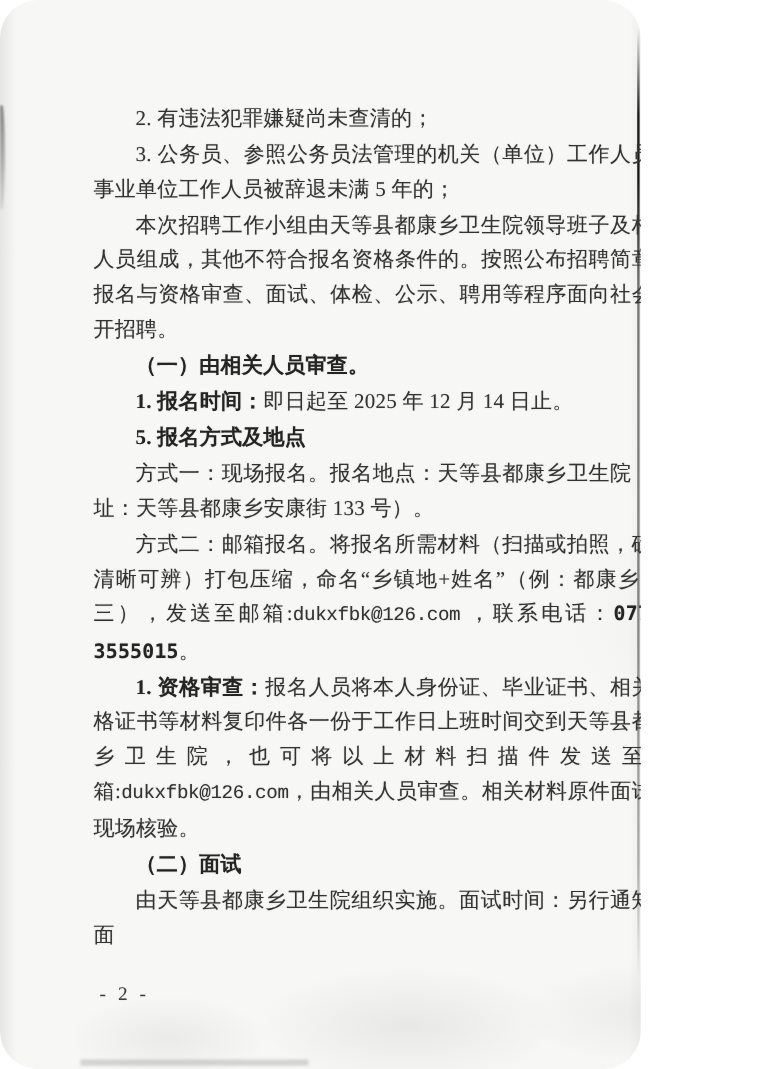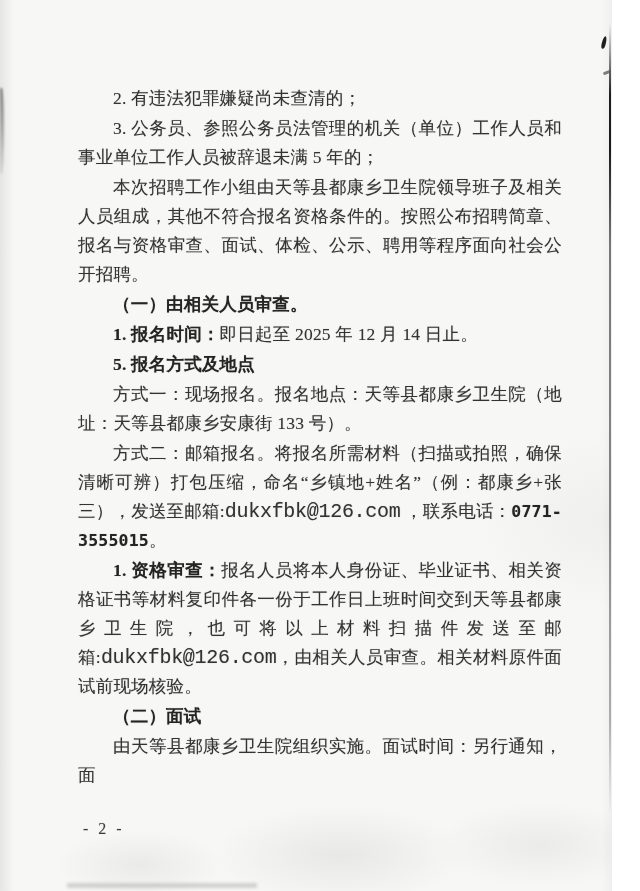--- a/index.html
+++ b/index.html
@@ -5,7 +5,7 @@
   html, body { margin: 0; padding: 0; background: #ffffff; }
   .page {
     position: relative;
-    width: 612px;
+    width: 534px;
     height: 891px;
     overflow: hidden;
     background-color: #f7f7f5;
@@ -18,6 +18,7 @@
       linear-gradient(to left, rgba(200,200,200,0.18) 0px, rgba(200,200,200,0) 10px);
     font-family: "Liberation Serif", "DejaVu Serif", serif;
     color: #333333;
+    border-radius: 32px;
   }
   .text-block {
     position: absolute;

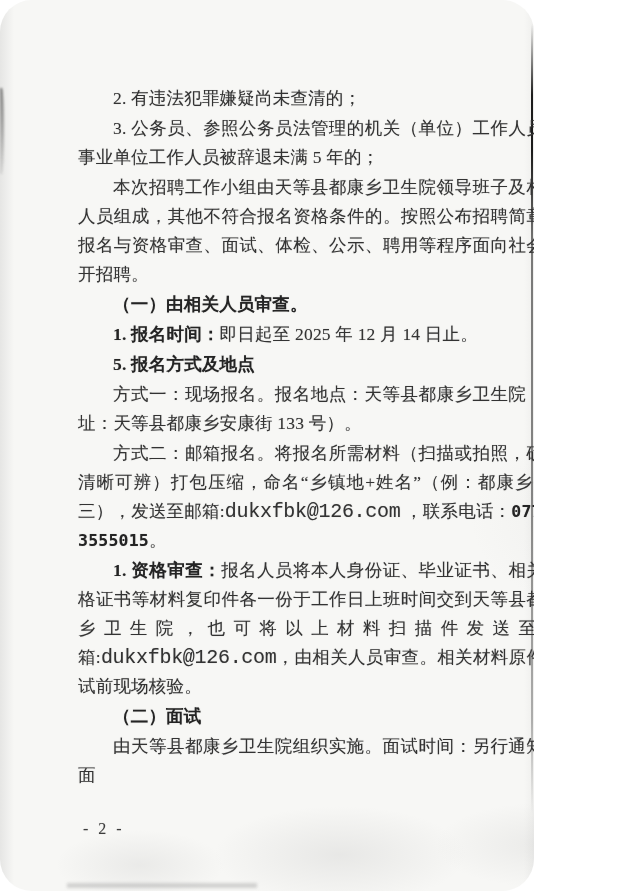--- a/index.html
+++ b/index.html
@@ -39,7 +39,7 @@
   p.heading { font-weight: bold; color: #242424; }
   .mono {
     font-family: "Liberation Mono", "DejaVu Sans Mono", monospace;
-    font-size: 20px;
+    font-size: 16px;
     letter-spacing: -0.3px;
   }
   .phone {

